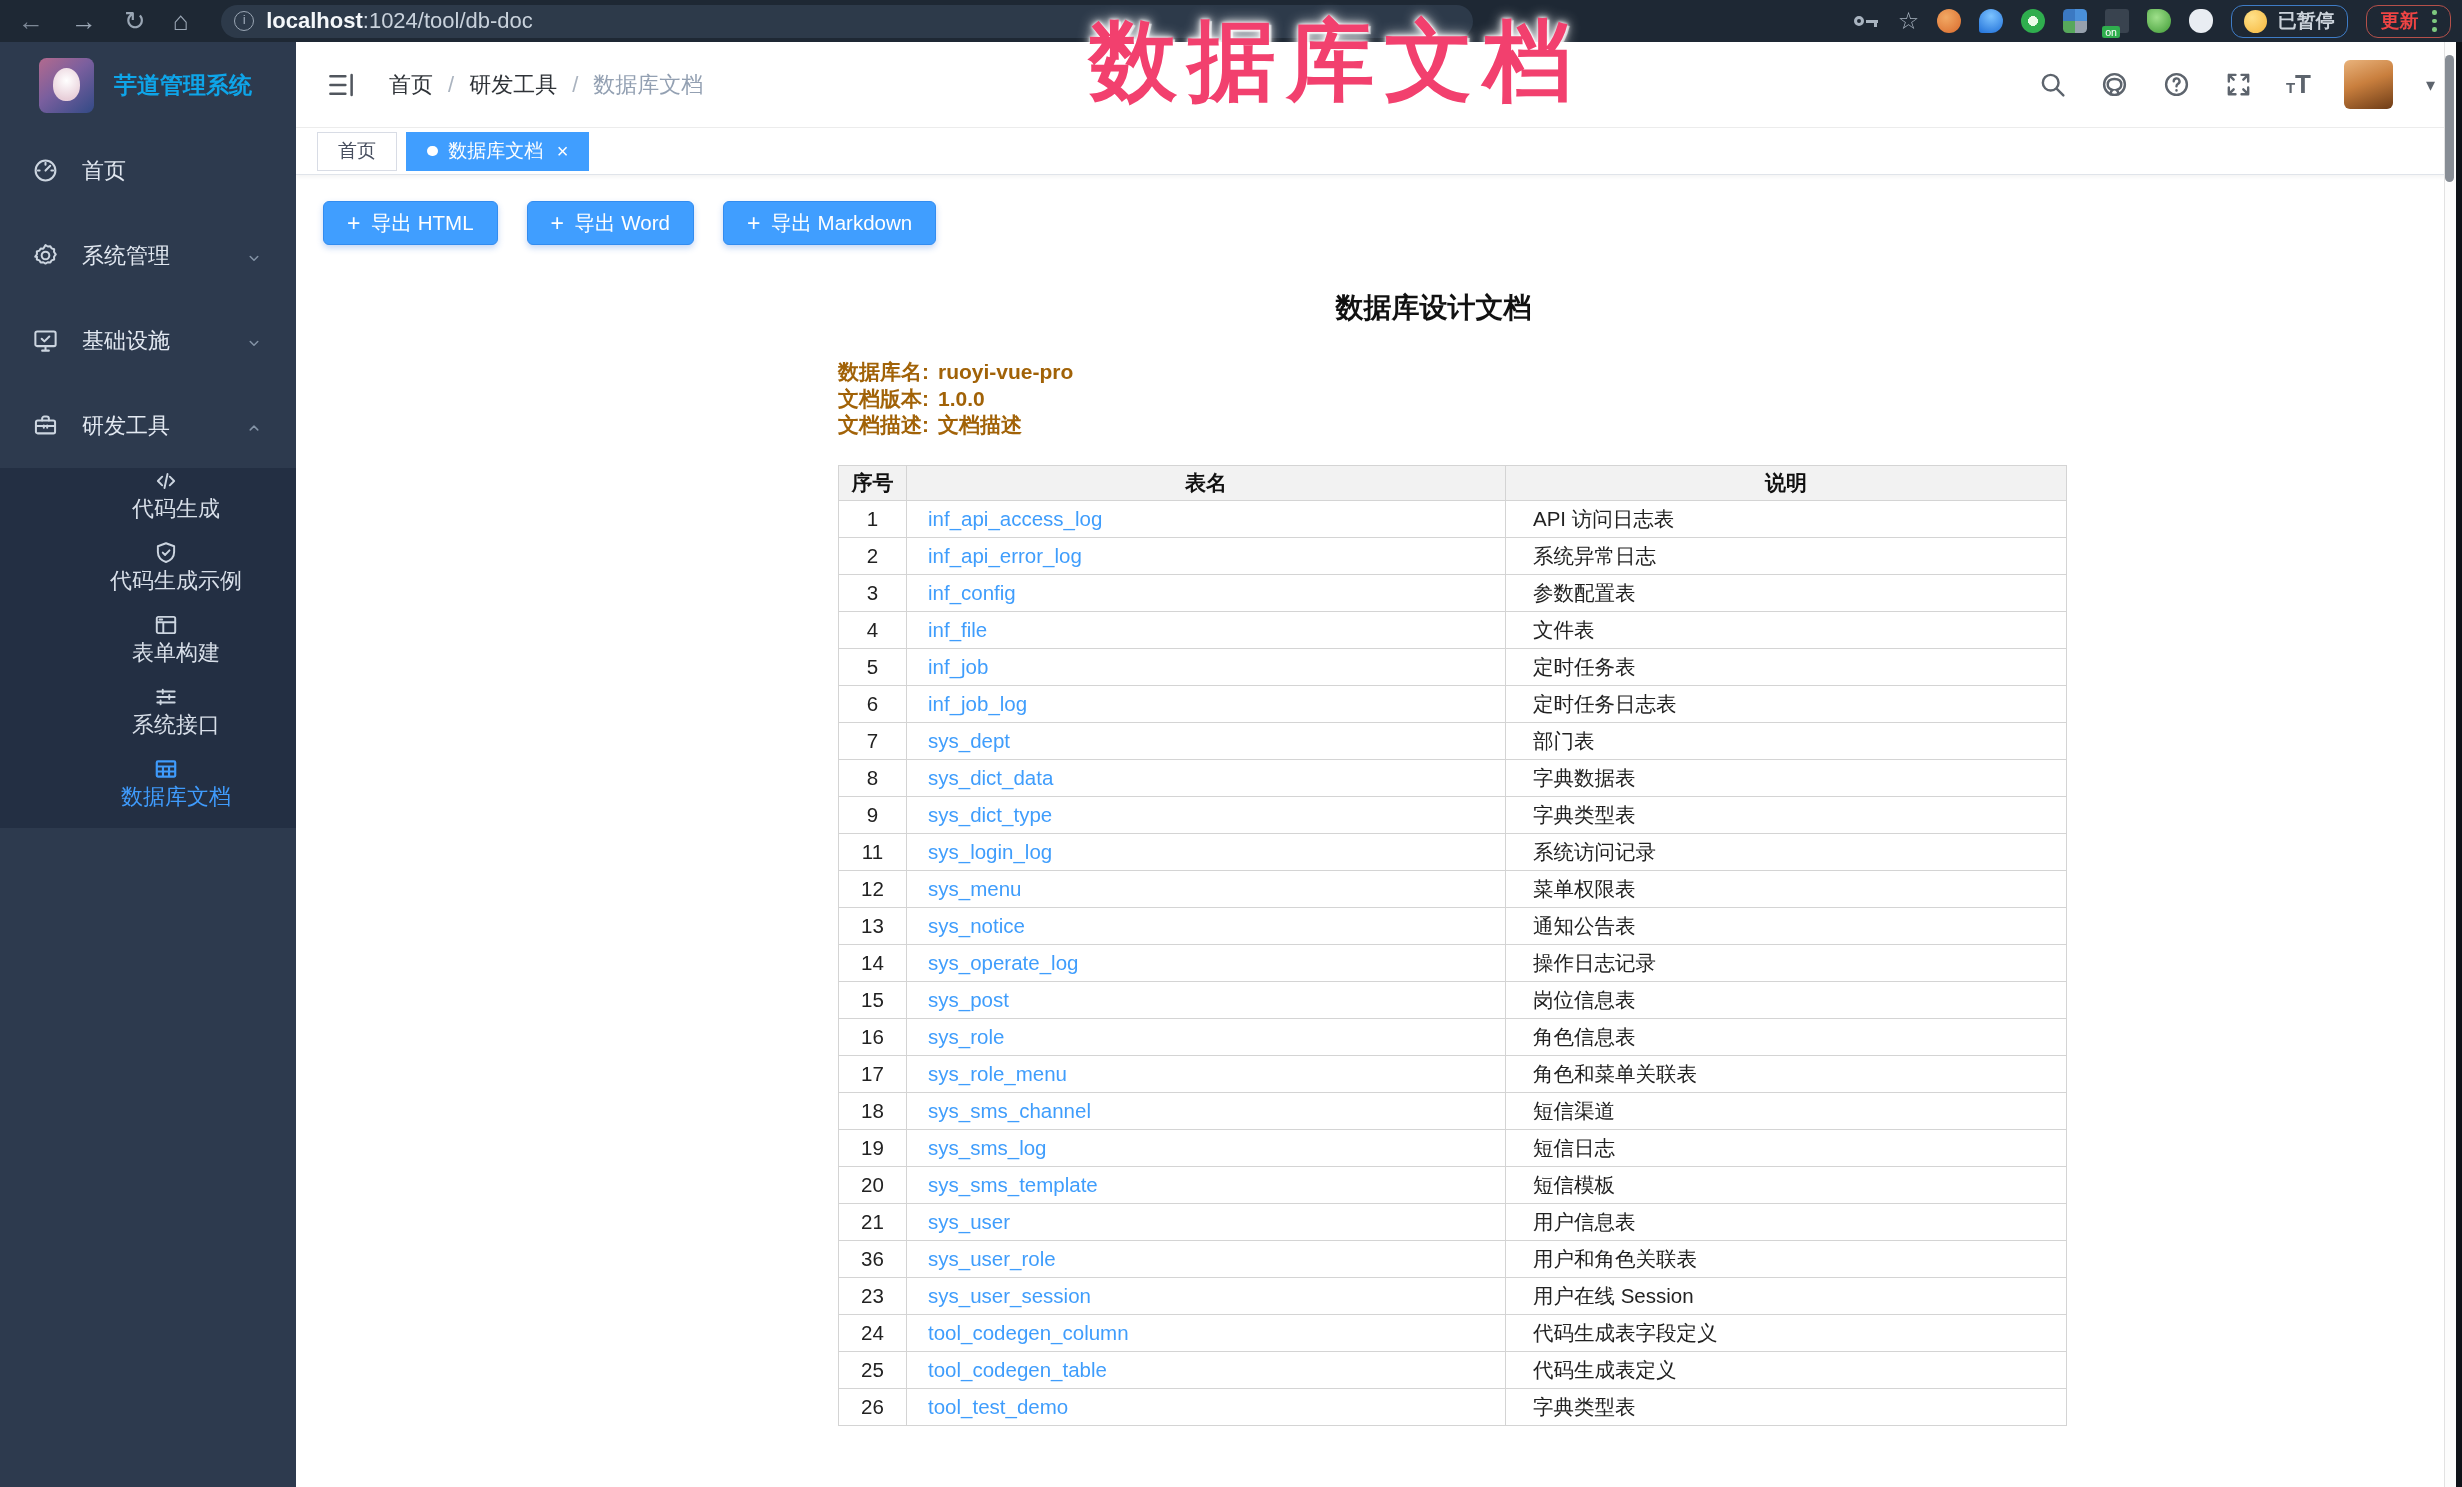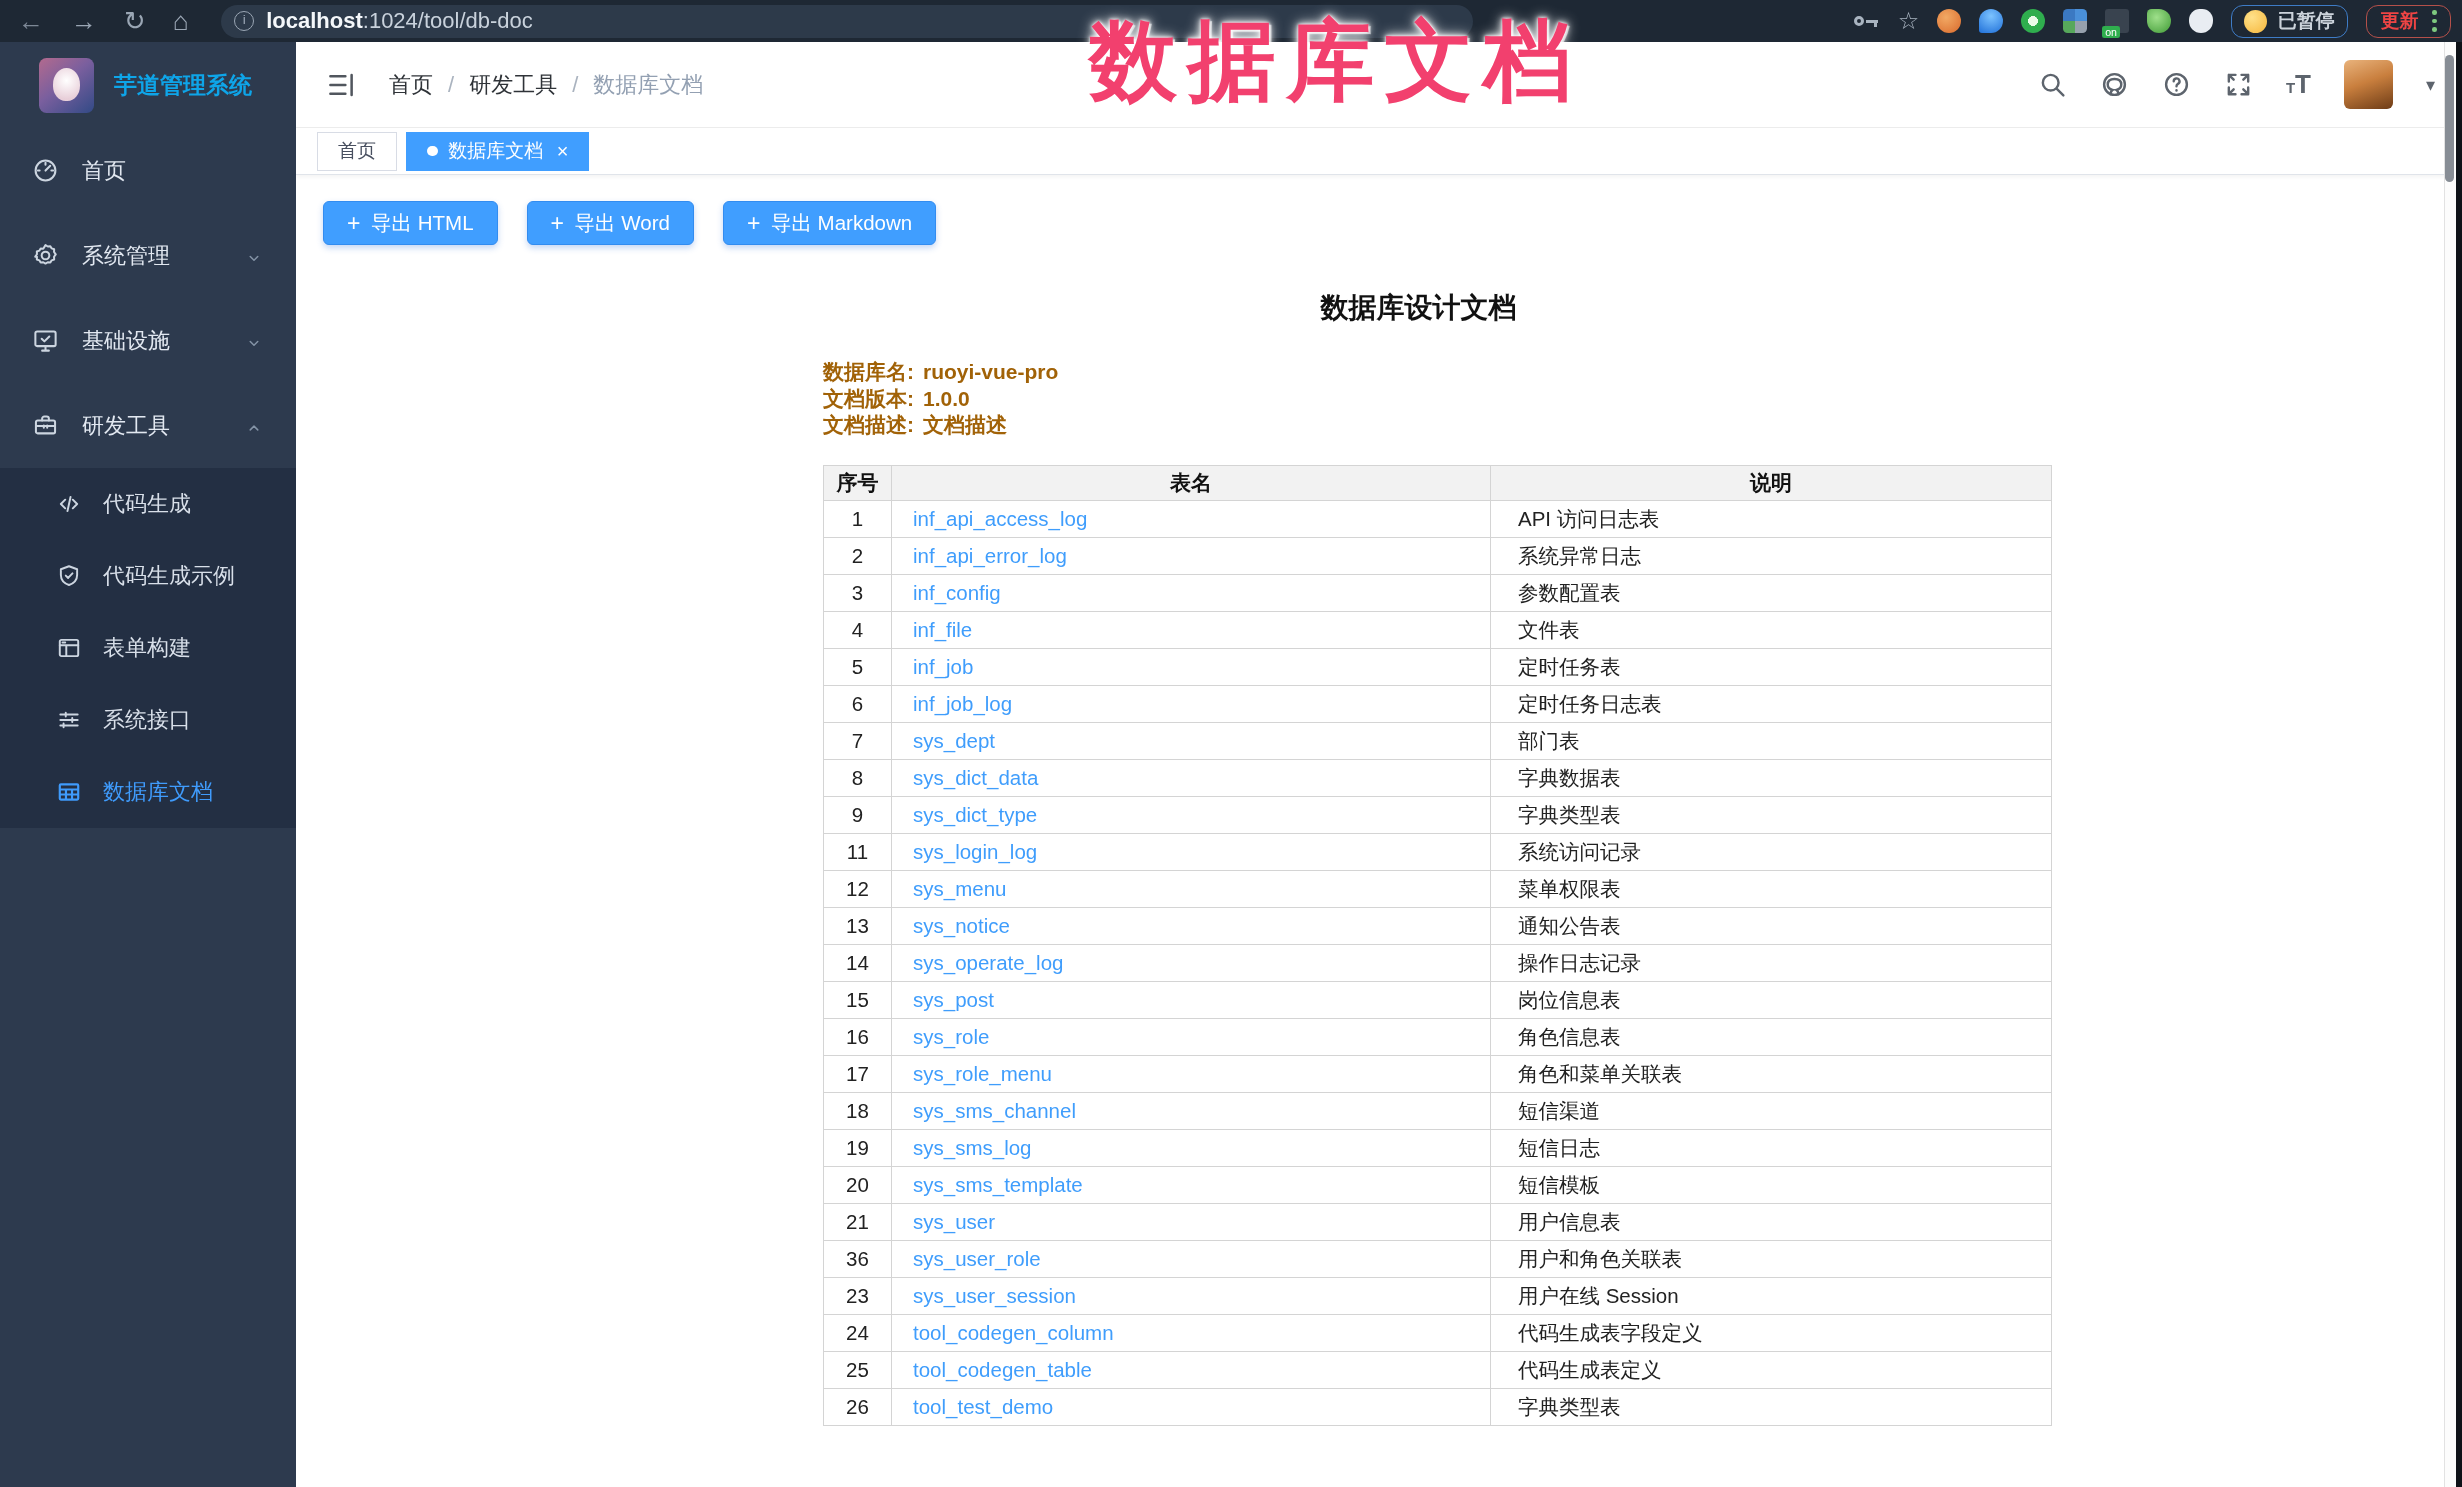--- a/index.html
+++ b/index.html
@@ -94,7 +94,7 @@
     display:flex; align-items:center; gap:10.6px; padding:0 23px; cursor:pointer; box-shadow:0 3px 6px rgba(60,120,220,.3); }
   .btn .plus { font-size:23px; line-height:23px; }
 
-  .doc { position:absolute; left:489px; top:114px; width:1229px;padding-left:38px; }
+  .doc { position:absolute; left:504px; top:114px; width:1229px;padding-left:38px; }
   .doc-title { text-align:center; font-size:28px; font-weight:bold; color:#111; }
   .meta { margin-top:32px; }
   .meta-line { font-size:21px; line-height:26.6px; color:#a16207; font-weight:bold; }

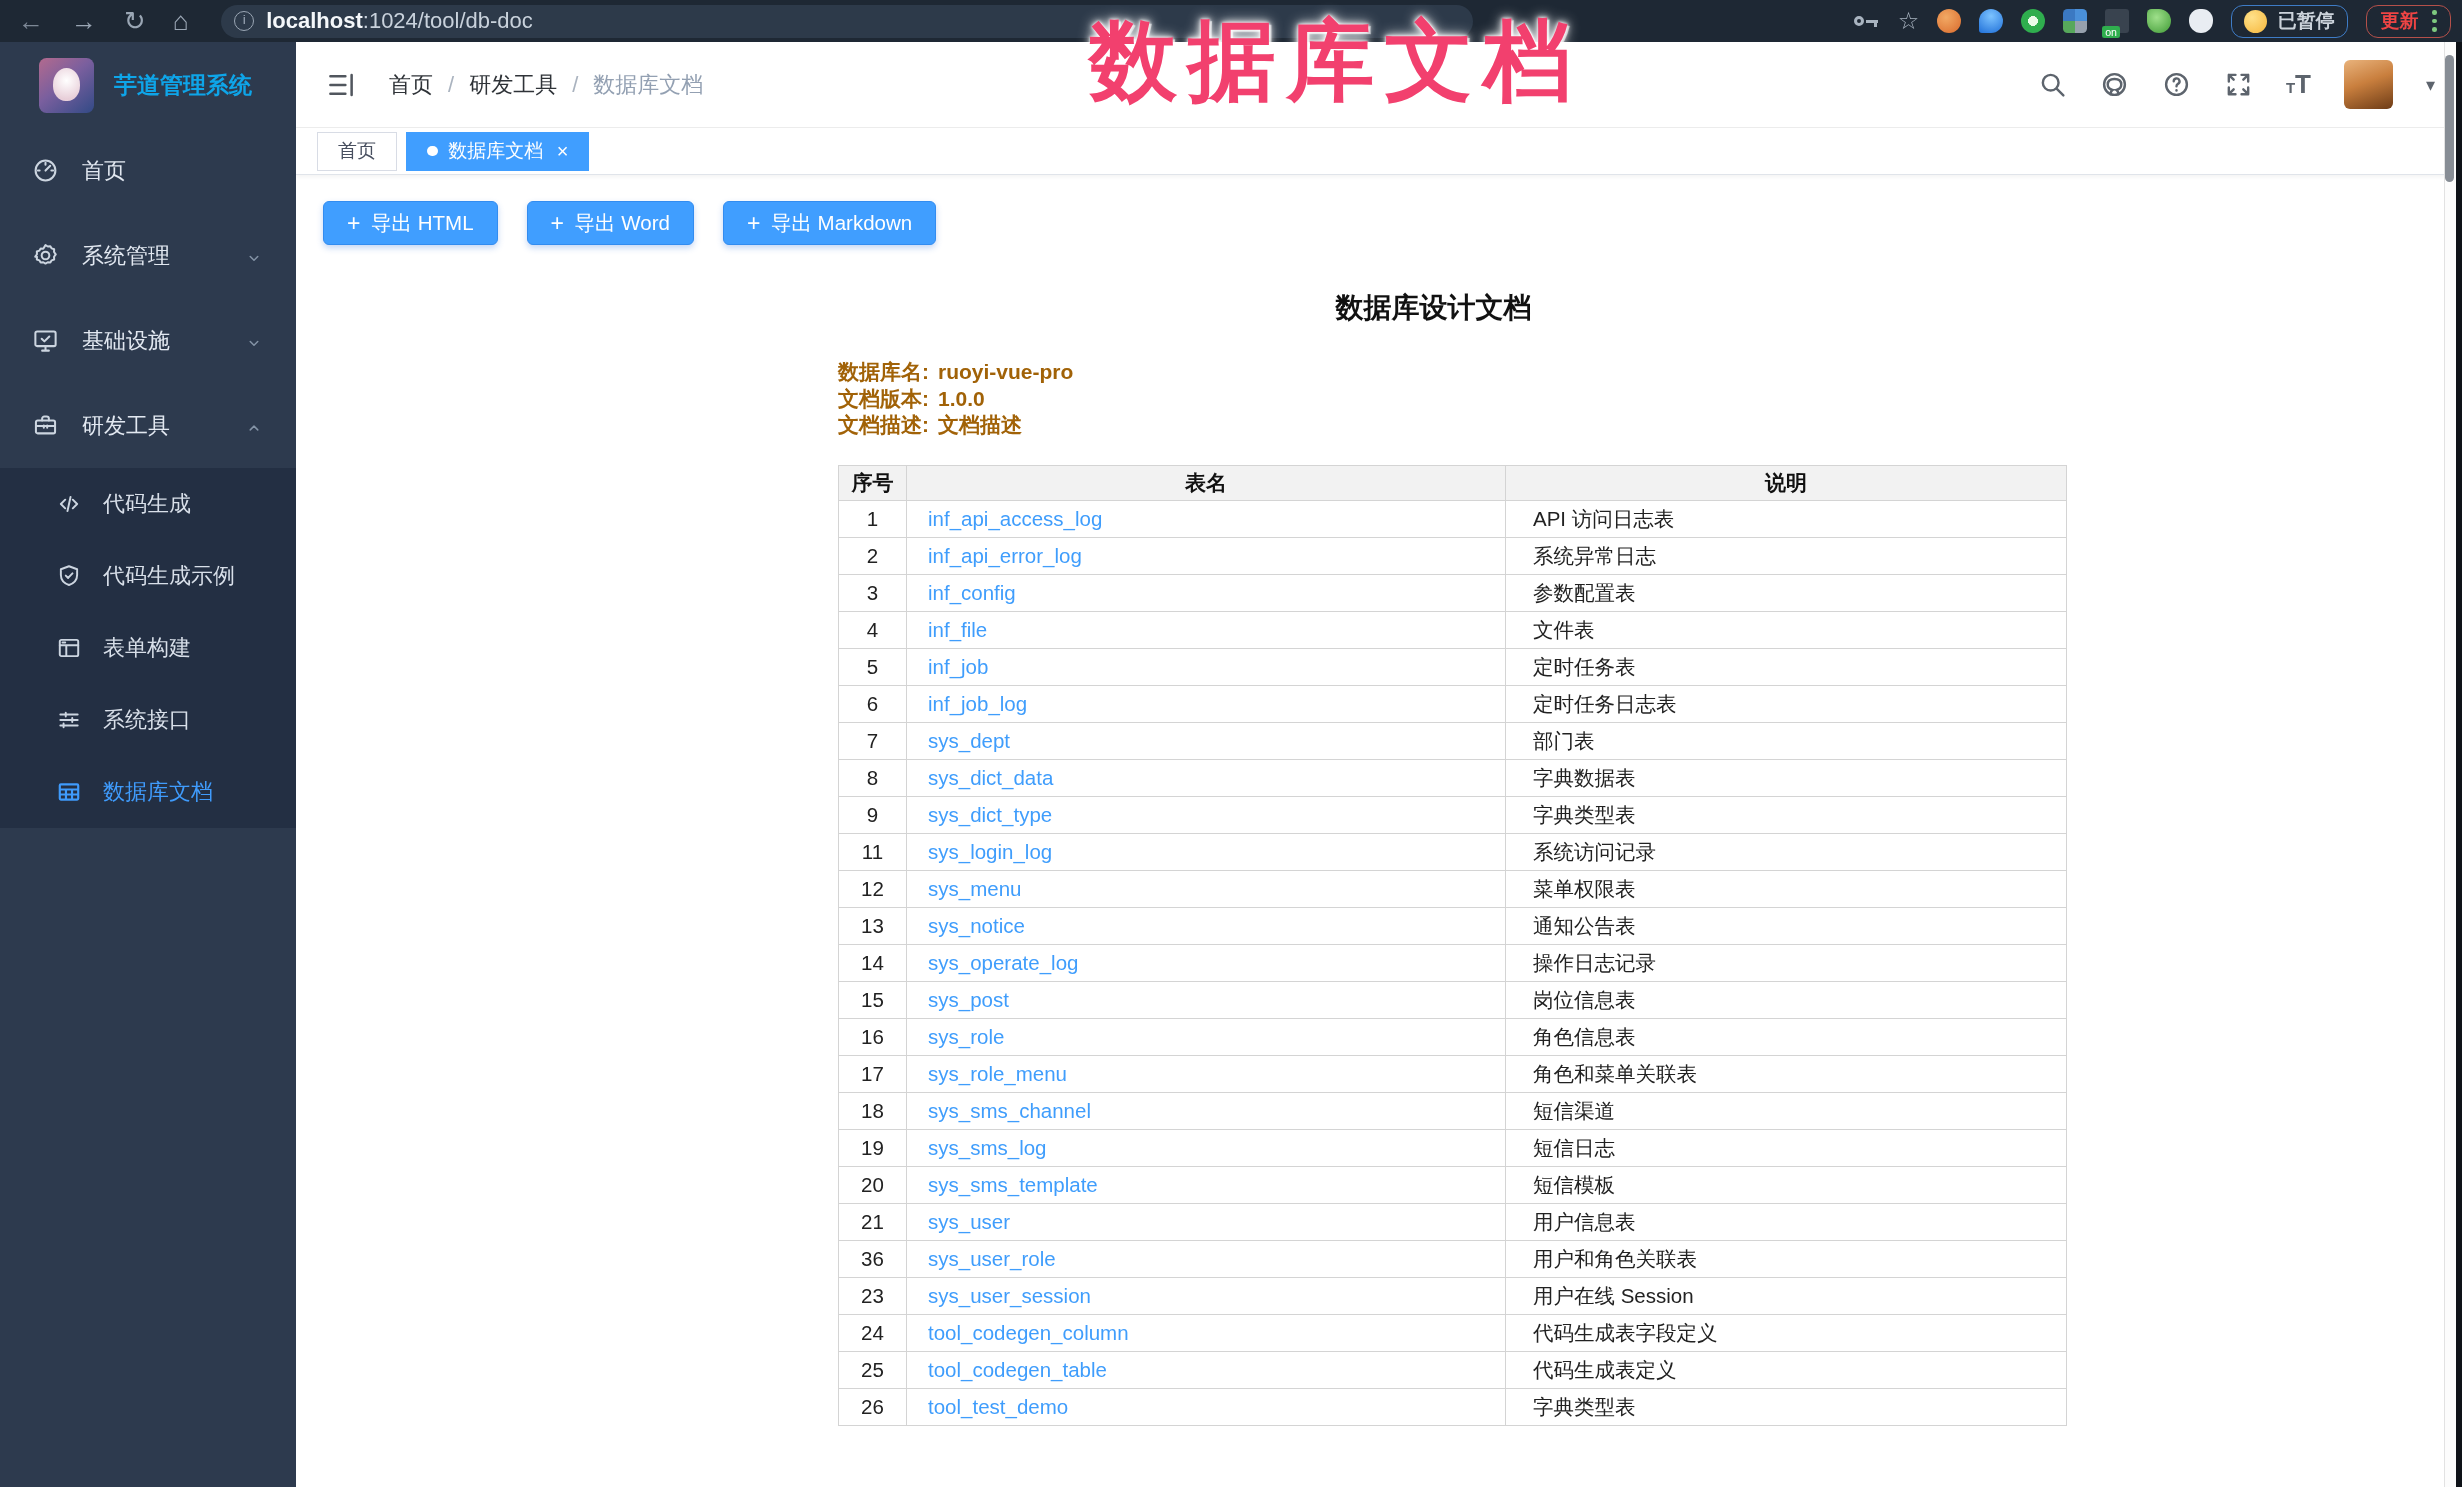--- a/index.html
+++ b/index.html
@@ -57,7 +57,7 @@
   .chevron { position:absolute; right:33px; width:18px; height:18px; color:#8493a6; }
   .chevron svg { width:100%; height:100%; }
   .submenu { background:#232f43; }
-  .submenu .menu-item { height:72px; padding-left:56px; color:#d8dfe9; }
+  .submenu .menu-item { height:72px; padding-left:56px; color:#d8dfe9;flex-direction:column; }
   .submenu .mi-icon { width:26px; height:26px; margin-right:21px; }
   .submenu .menu-item.active { color:#3f9bfc; }
   .submenu .menu-item.active .mi-icon { color:#3f9bfc; }

